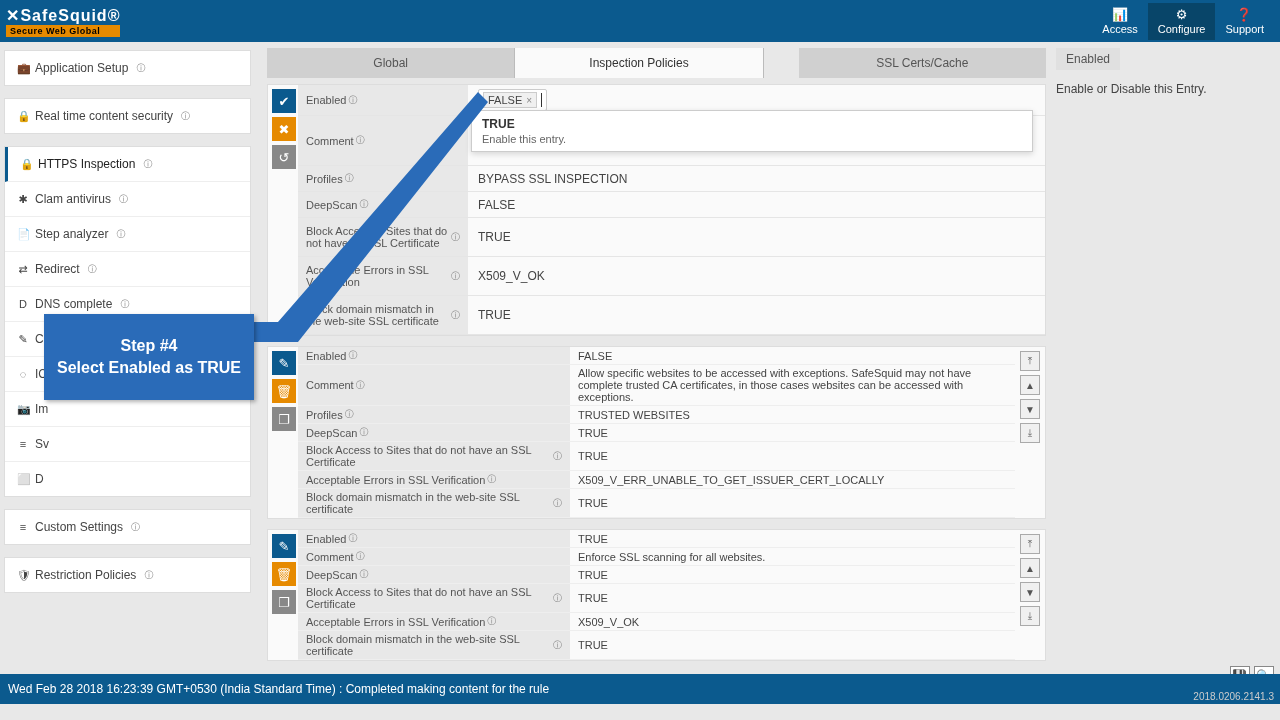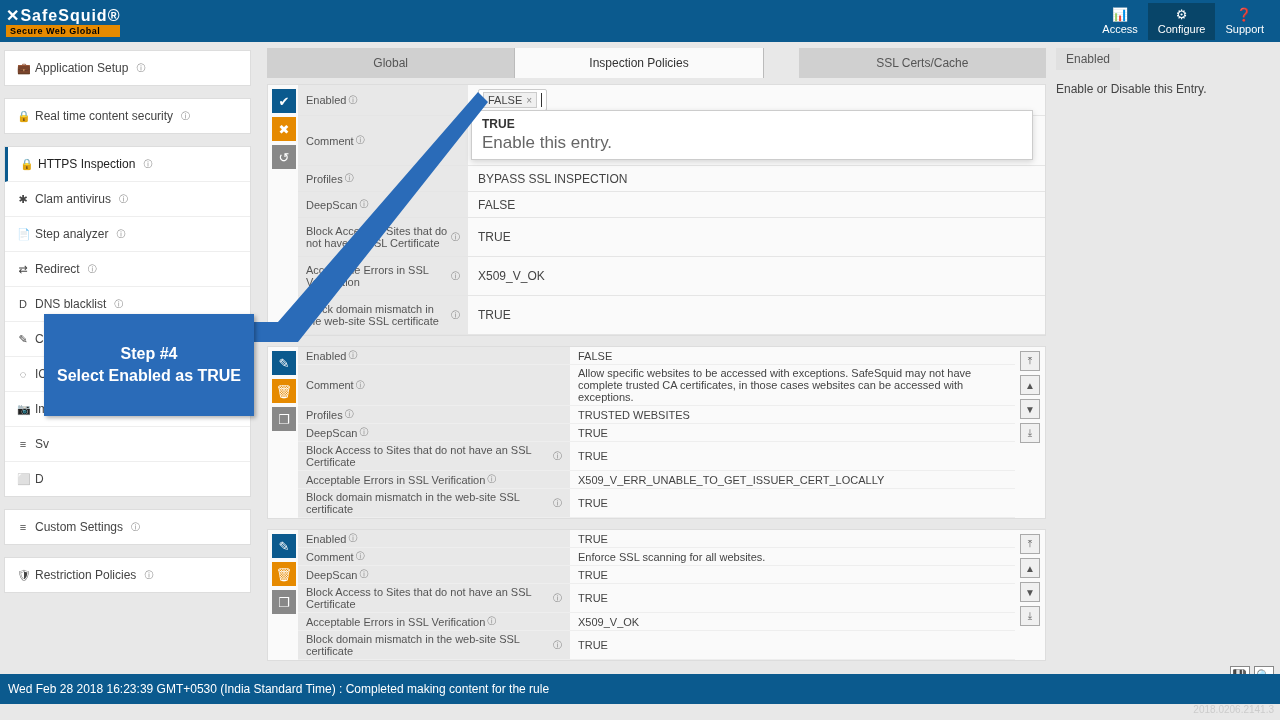--- a/index.html
+++ b/index.html
@@ -54,7 +54,7 @@
 .dropdown { position: absolute; left: 471px; top: 110px; width: 562px; background: #fff; border: 1px solid #ccc; box-shadow: 0 2px 6px rgba(0,0,0,0.15); z-index: 50; }
 .dd-item { padding: 6px 10px; }
 .dd-title { font-weight: bold; color: #333; font-size: 12px; }
-.dd-desc { color: #666; font-size: 17px; margin-top: 2px; }
+.dd-desc { color: #666; font-size: 11px; margin-top: 2px; }
 
 .rulebox { background: #fafafa; border: 1px solid #ddd; margin-bottom: 10px; display: flex; }
 .rule-actions { width: 30px; display: flex; flex-direction: column; gap: 4px; padding: 4px; }

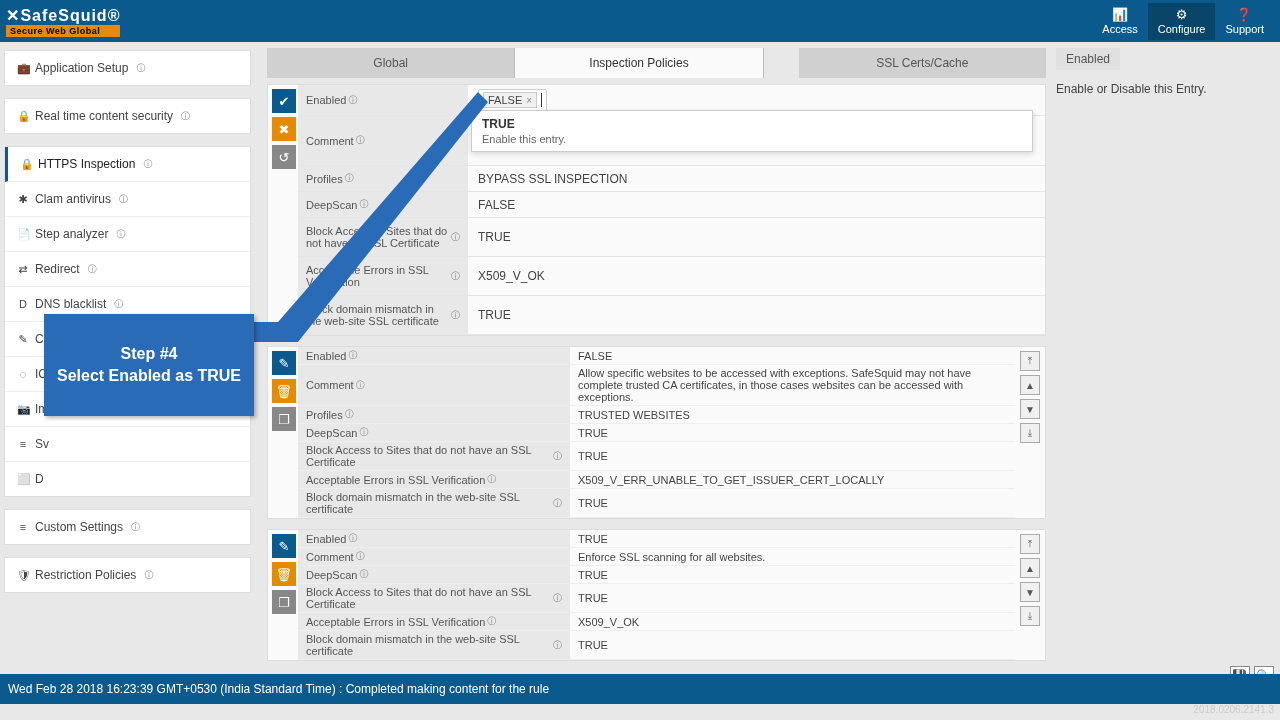--- a/index.html
+++ b/index.html
@@ -140,7 +140,7 @@
       </div>
       <div class="side-item">
         <span class="side-ico">D</span>
-        <span>DNS blacklist</span>
+        <span>DNS complete</span>
         <span class="info-dot">ⓘ</span>
       </div>
       <div class="side-item">

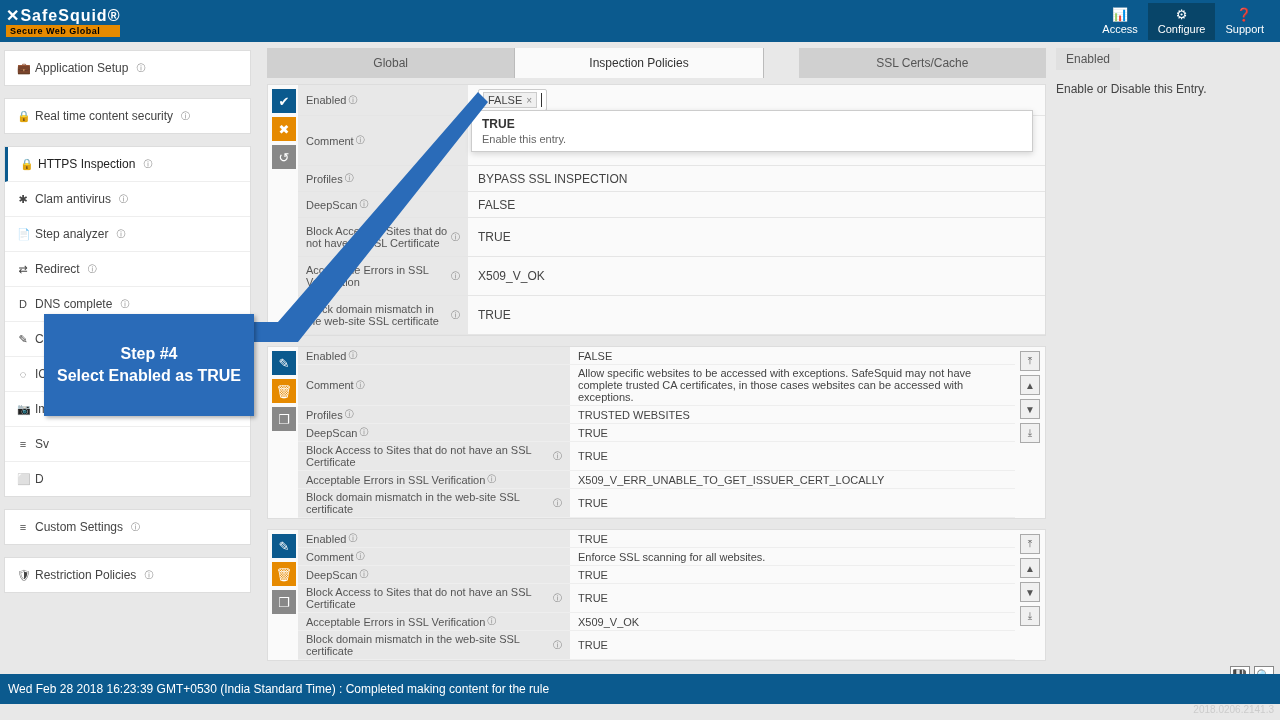--- a/index.html
+++ b/index.html
@@ -68,7 +68,7 @@
 .right-badge { display: inline-block; background: #e0e0e0; padding: 4px 10px; color: #555; font-size: 12px; margin-bottom: 12px; }
 .right-desc { color: #444; font-size: 12px; }
 
-.callout { position: absolute; left: 44px; top: 314px; width: 210px; height: 102px; background: #2a6bb8; color: #fff; display: flex; align-items: center; justify-content: center; text-align: center; font-size: 16px; font-weight: bold; line-height: 1.35; z-index: 80; box-shadow: 2px 2px 4px rgba(0,0,0,0.3); }
+.callout { position: absolute; left: 44px; top: 314px; width: 210px; height: 86px; background: #2a6bb8; color: #fff; display: flex; align-items: center; justify-content: center; text-align: center; font-size: 16px; font-weight: bold; line-height: 1.35; z-index: 80; box-shadow: 2px 2px 4px rgba(0,0,0,0.3); }
 
 .footer { position: absolute; bottom: 16px; left: 0; right: 0; background: #0b5a8e; color: #fff; height: 30px; display: flex; align-items: center; padding: 0 8px; font-size: 12px; justify-content: space-between; }
 .foot-icons { display: flex; gap: 4px; position: absolute; right: 6px; bottom: 34px; }

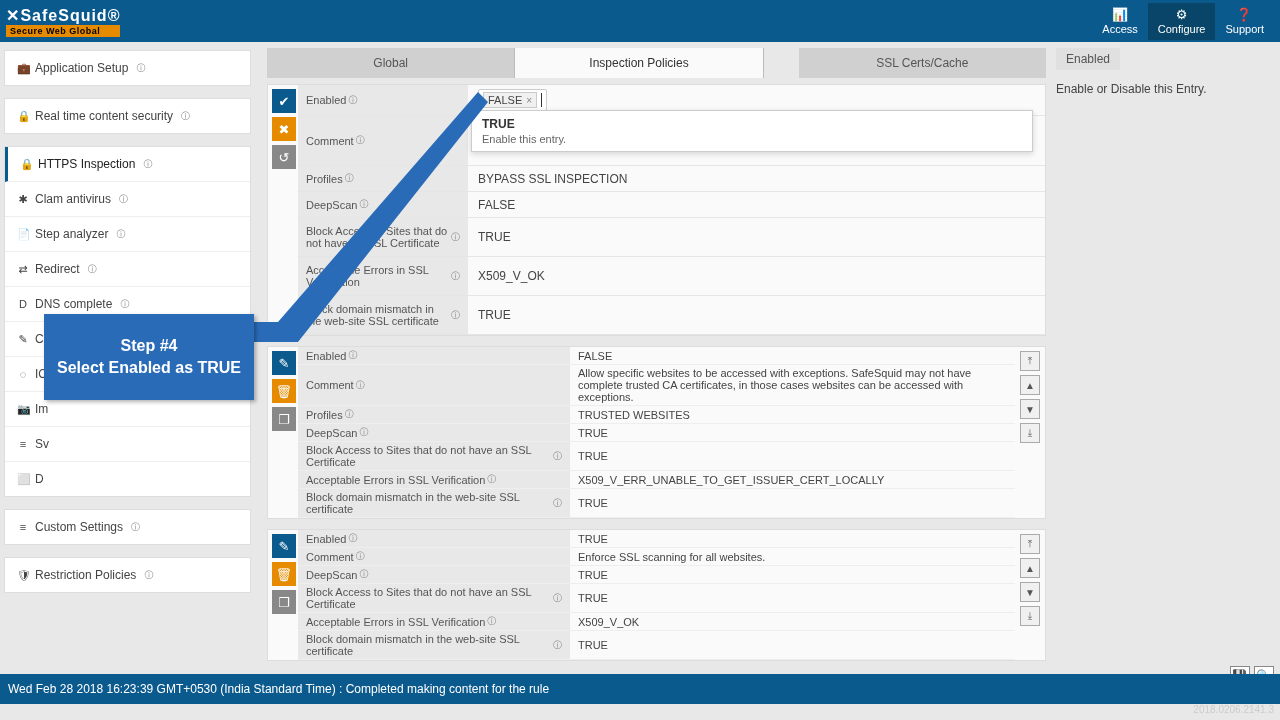--- a/index.html
+++ b/index.html
@@ -73,7 +73,7 @@
 .footer { position: absolute; bottom: 16px; left: 0; right: 0; background: #0b5a8e; color: #fff; height: 30px; display: flex; align-items: center; padding: 0 8px; font-size: 12px; justify-content: space-between; }
 .foot-icons { display: flex; gap: 4px; position: absolute; right: 6px; bottom: 34px; }
 .foot-ico { width: 20px; height: 20px; border: 1px solid #888; background: #fff; display: flex; align-items: center; justify-content: center; cursor: pointer; font-size: 12px; }
-.version { position: absolute; right: 6px; bottom: 5px; color: #ccc; font-size: 10px; }
+.version { position: absolute; right: 6px; bottom: 18px; color: #ccc; font-size: 10px; }
 
 svg.arrow { position: absolute; left: 178px; top: 82px; z-index: 70; pointer-events: none; }
 </style>

